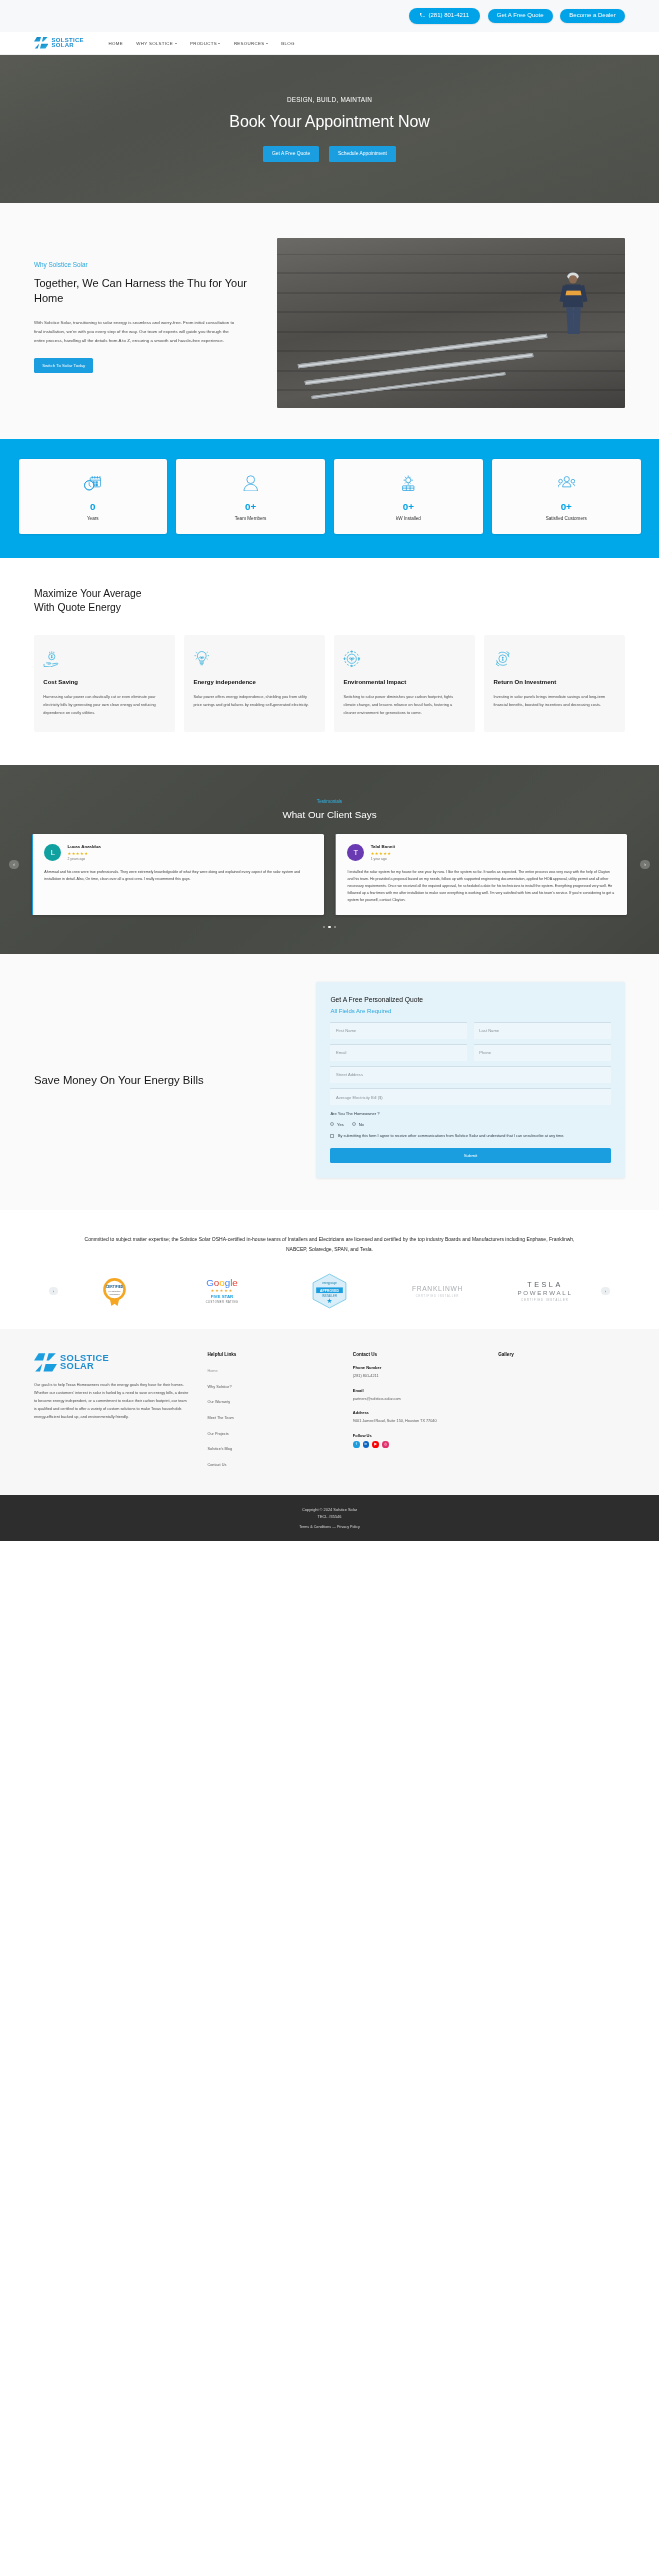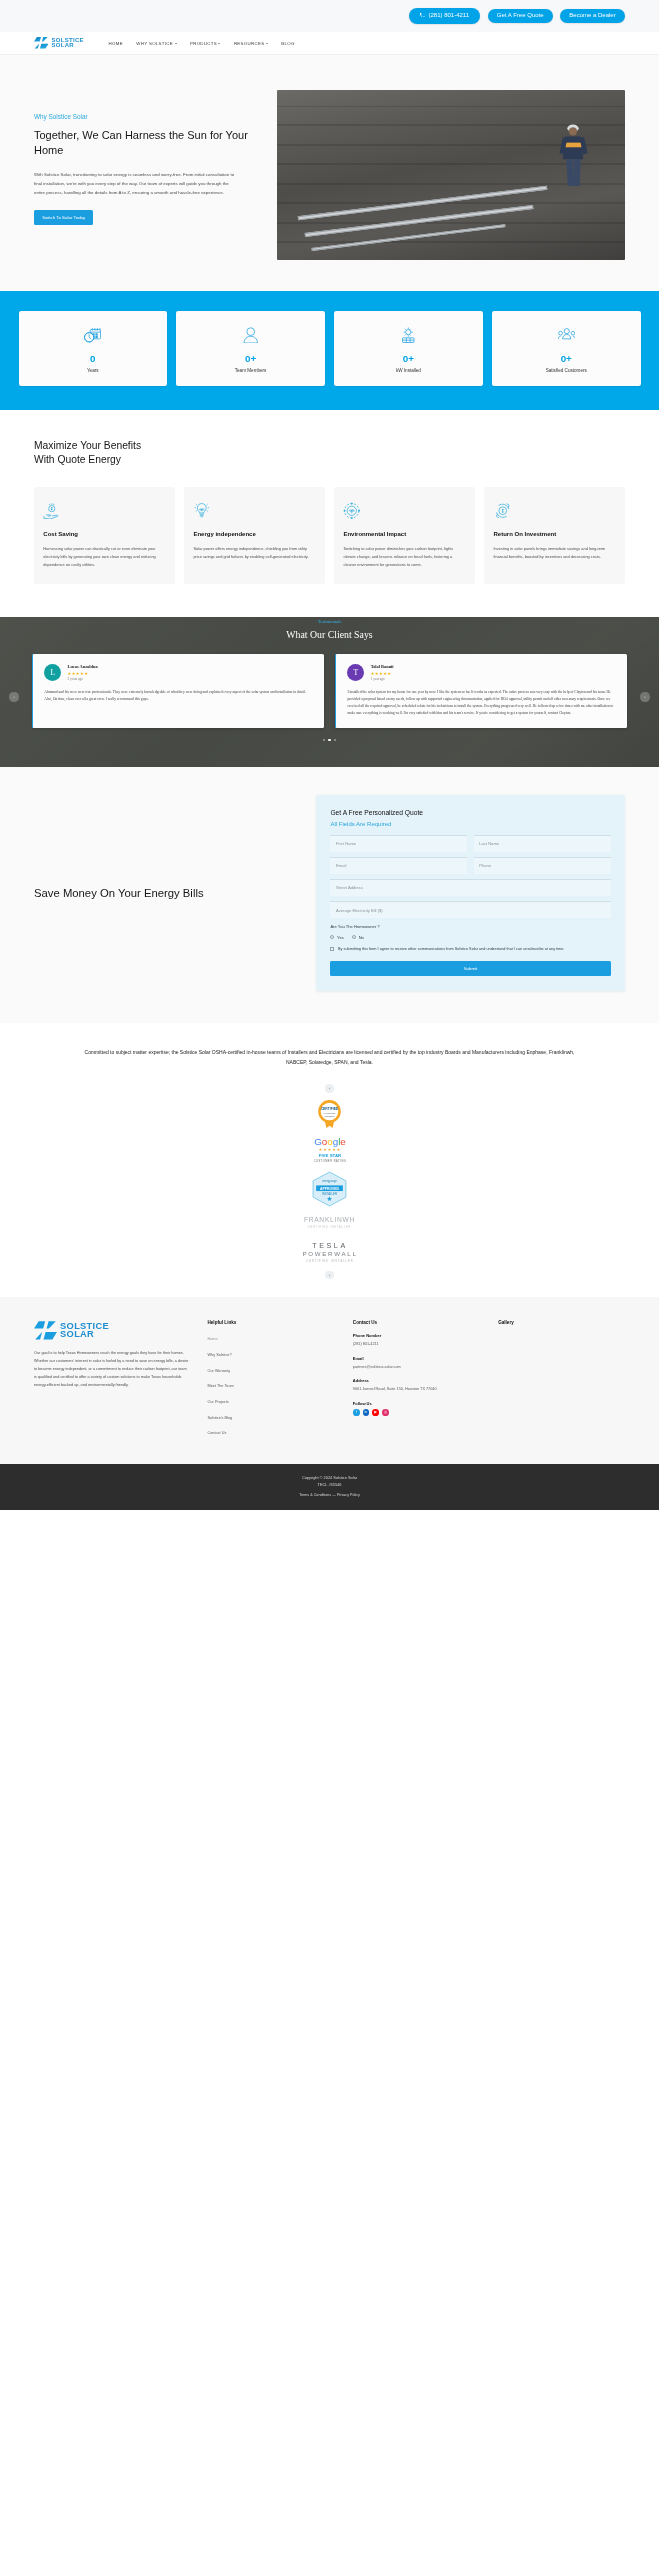--- a/index.html
+++ b/index.html
@@ -286,6 +286,14 @@
       </a>
   </div>
 
+  <div class="hero">
+    <div class="kicker">DESIGN, BUILD, MAINTAIN</div>
+    <h1>Book Your Appointment Now</h1>
+    <div class="hero-btns">
+      <button class="btn-blue">Get A Free Quote</button>
+      <button class="btn-blue">Schedule Appointment</button>
+    </div>
+  </div>
 
   <div class="why">
     <div class="why-left">

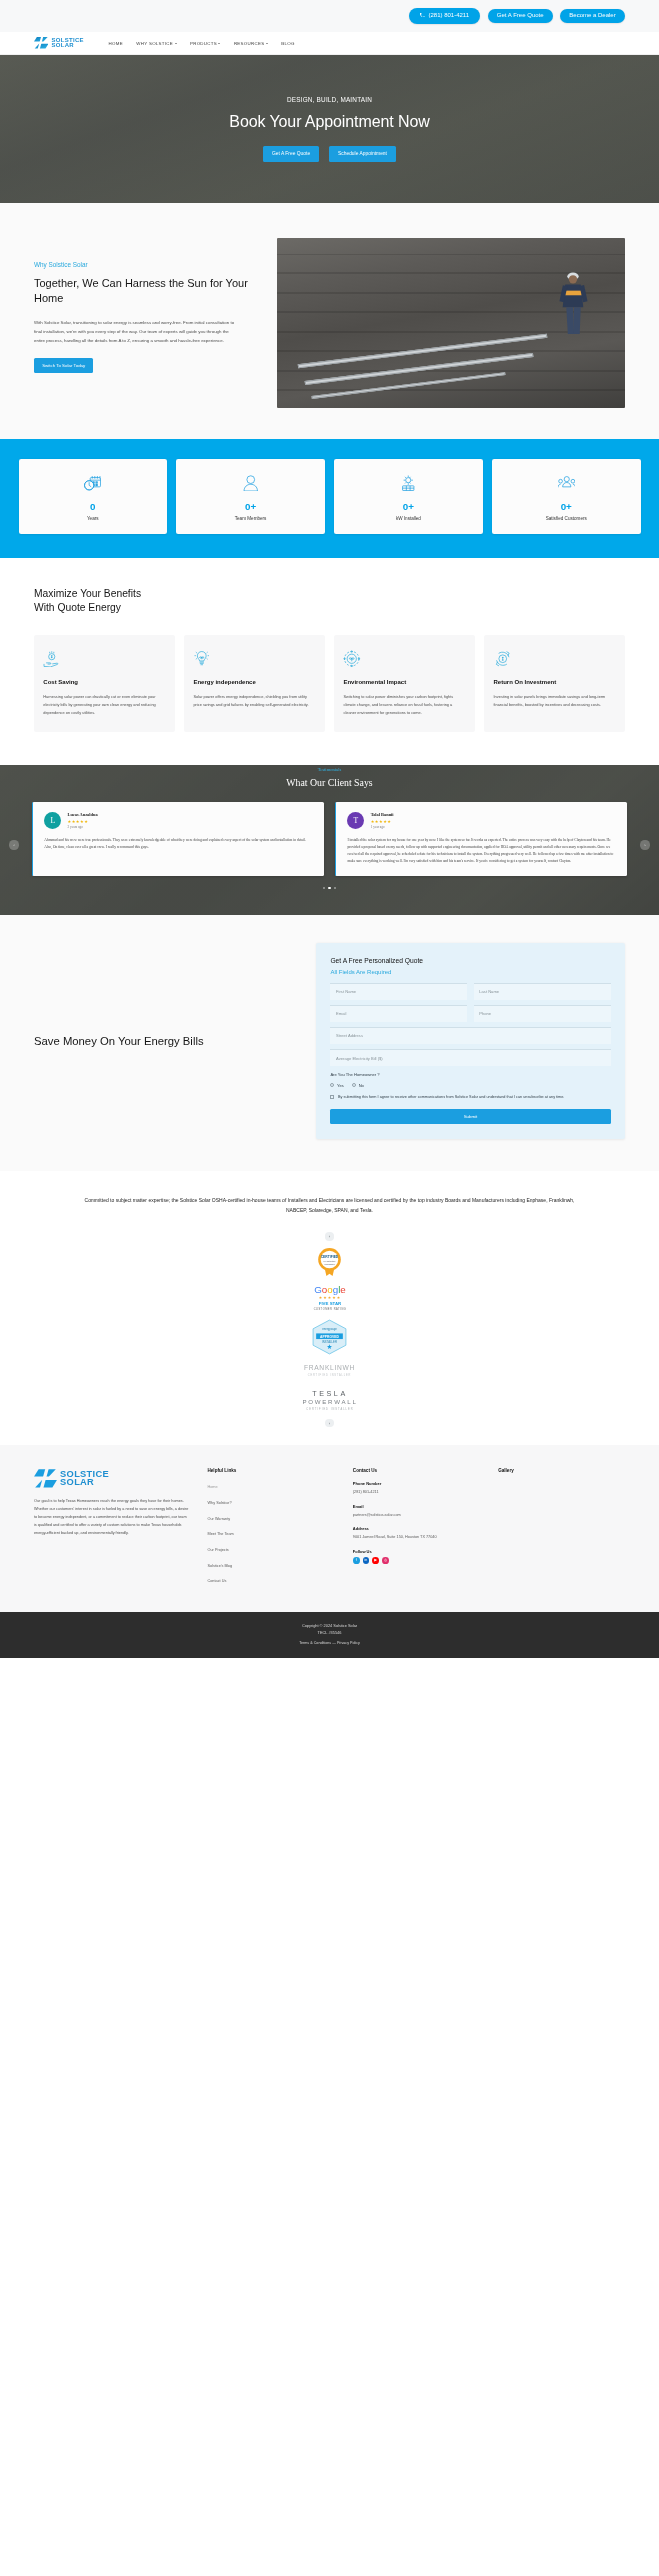--- a/index.html
+++ b/index.html
@@ -298,7 +298,7 @@
   <div class="why">
     <div class="why-left">
       <div class="eyebrow">Why Solstice Solar</div>
-      <h2>Together, We Can Harness the Sun for Your Home</h2>
+      <h2>Together, We Can Harness the Thu for Your Home</h2>
       <p>With Solstice Solar, transitioning to solar energy is seamless and worry-free. From initial consultation to final installation, we're with you every step of the way. Our team of experts will guide you through the entire process, handling all the details from A to Z, ensuring a smooth and hassle-free experience.</p>
       <button class="btn-solid">Switch To Solar Today</button>
     </div>

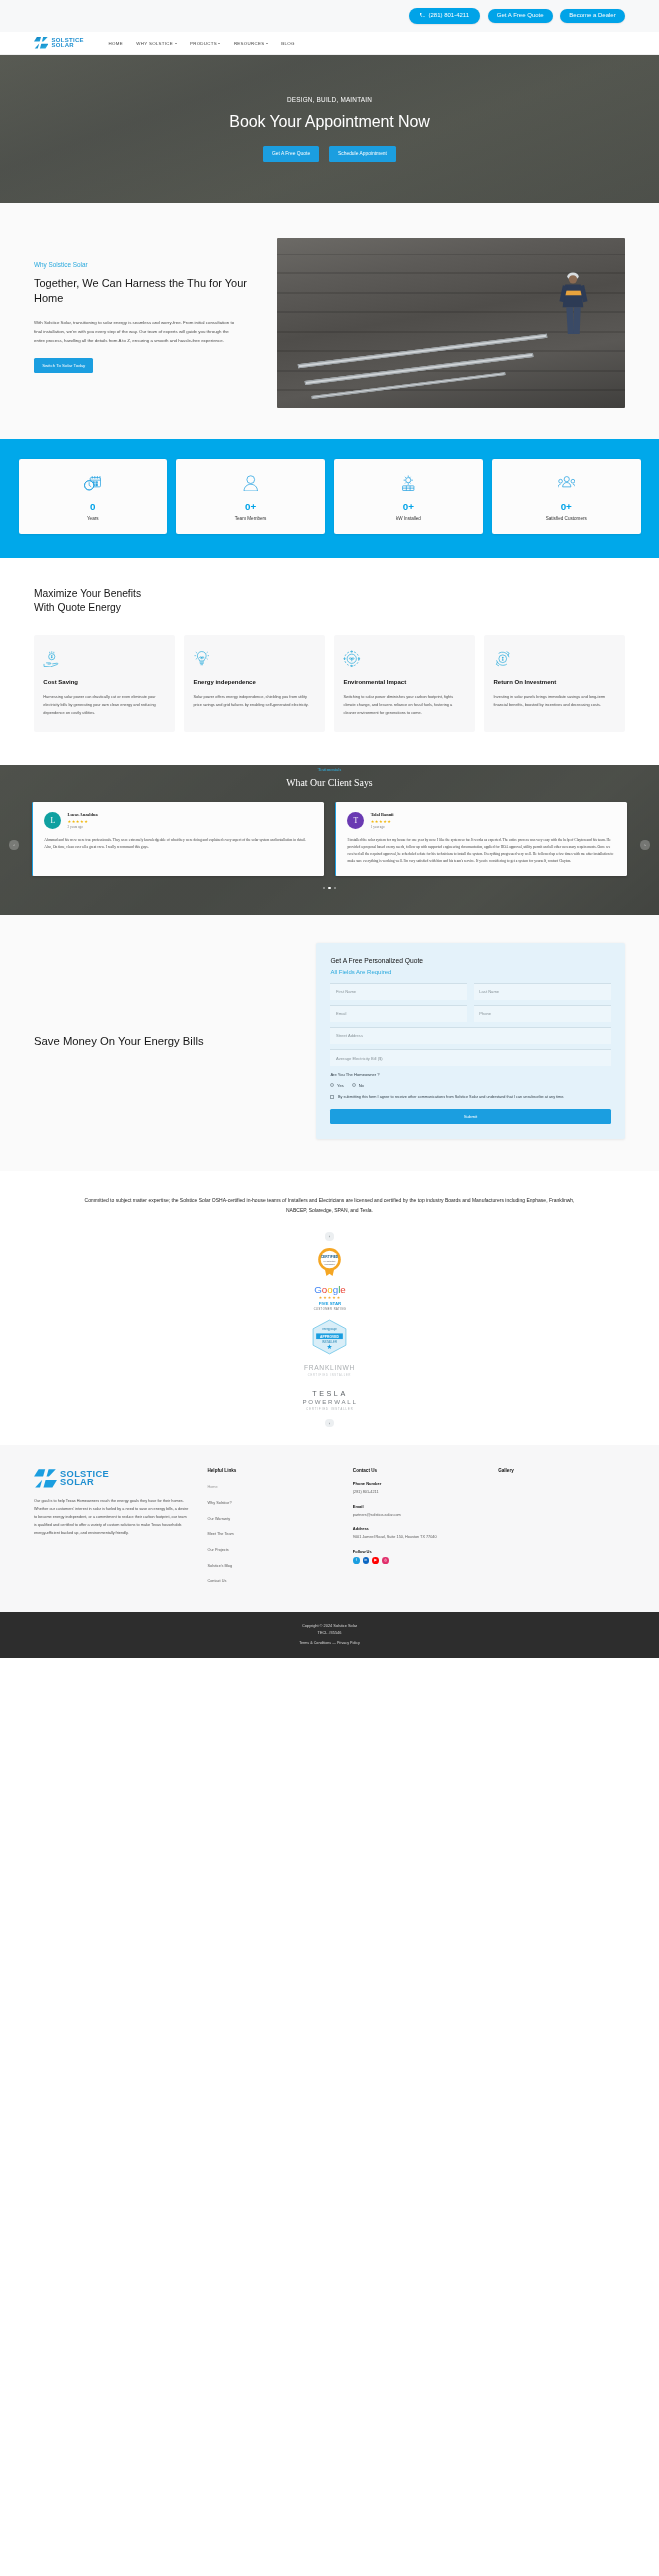--- a/index.html
+++ b/index.html
@@ -392,7 +392,7 @@
 
   <div class="benefits">
     <h2>
-      <span>Maximize Your Benefits</span><br>
+      <span>Maximize Your Average</span><br>
       <span>With Quote Energy</span>
     </h2>
     <div class="bcards">

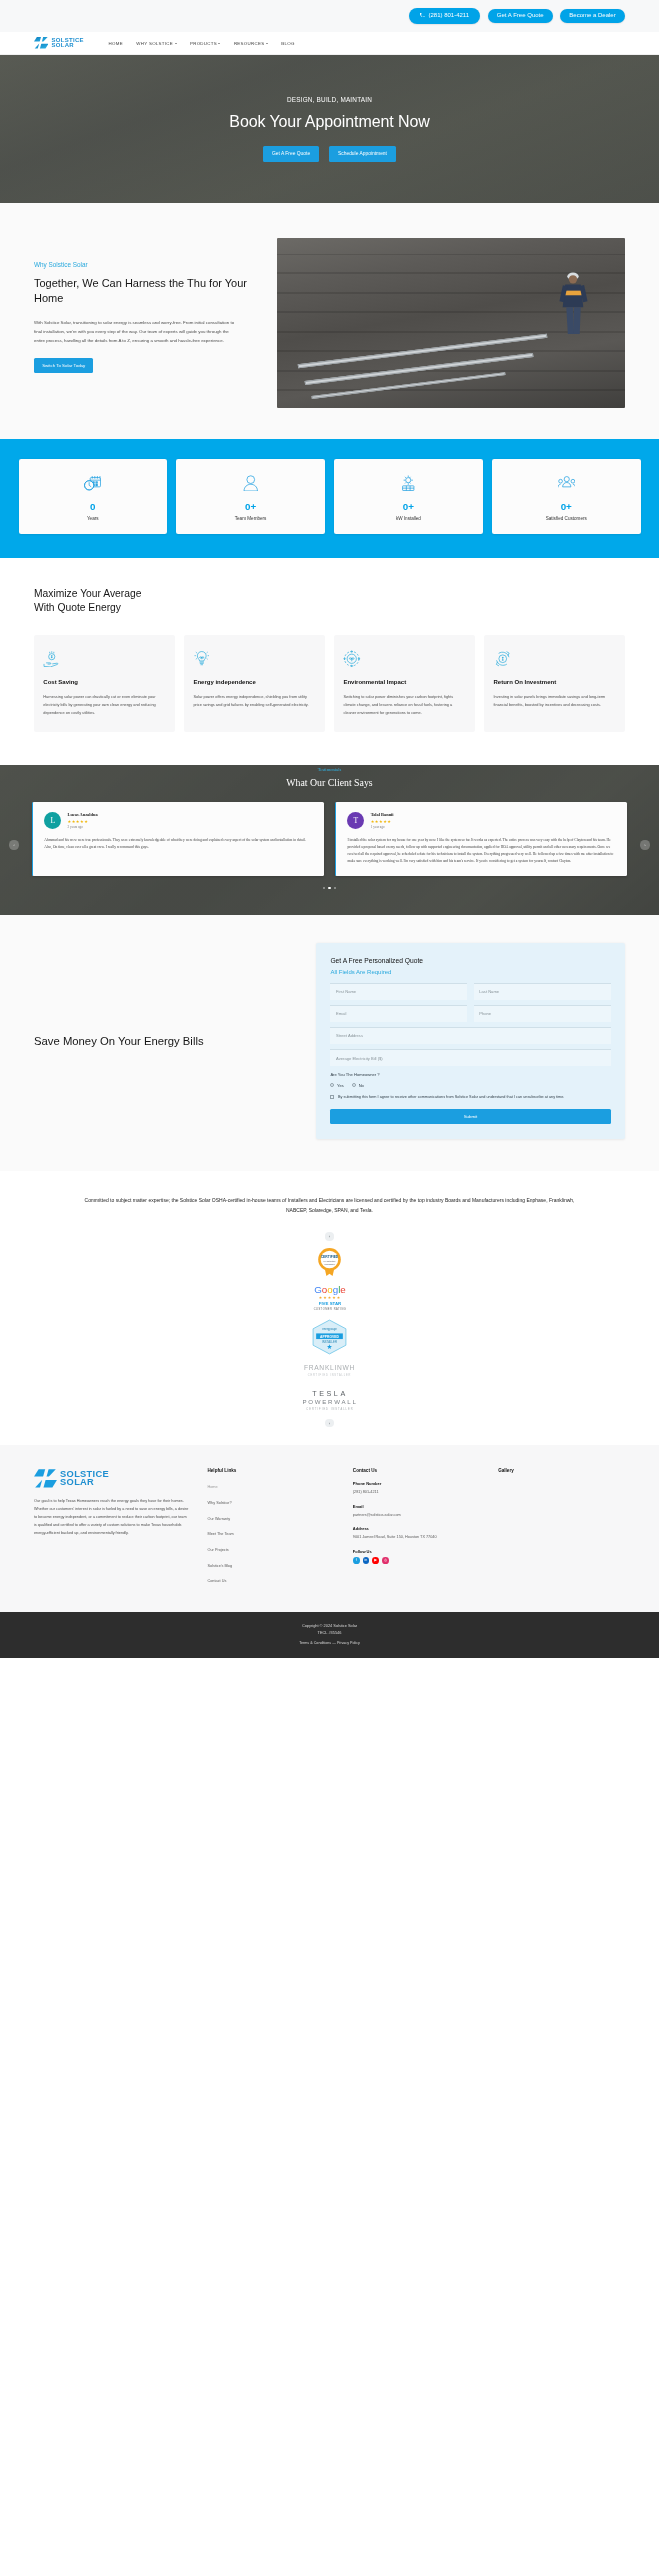--- a/index.html
+++ b/index.html
@@ -120,7 +120,7 @@
     background:
       linear-gradient(rgba(58,60,58,.70), rgba(58,60,58,.70)),
       linear-gradient(140deg,#7f8374 0%,#63675d 40%,#777b6d 75%,#55584f 100%);
-    padding:2px 0 26px; text-align:center; color:#fff; position:relative;font-family:Liberation Serif, serif;
+    padding:34px 0 26px; text-align:center; color:#fff; position:relative;
   }
   .testi .eyebrow2 { color:#2fb6e8; font-size:4.6px; margin-bottom:5.2px;}
   .testi h2 { font-size:9.8px; font-weight:normal; margin-bottom:13.4px;}

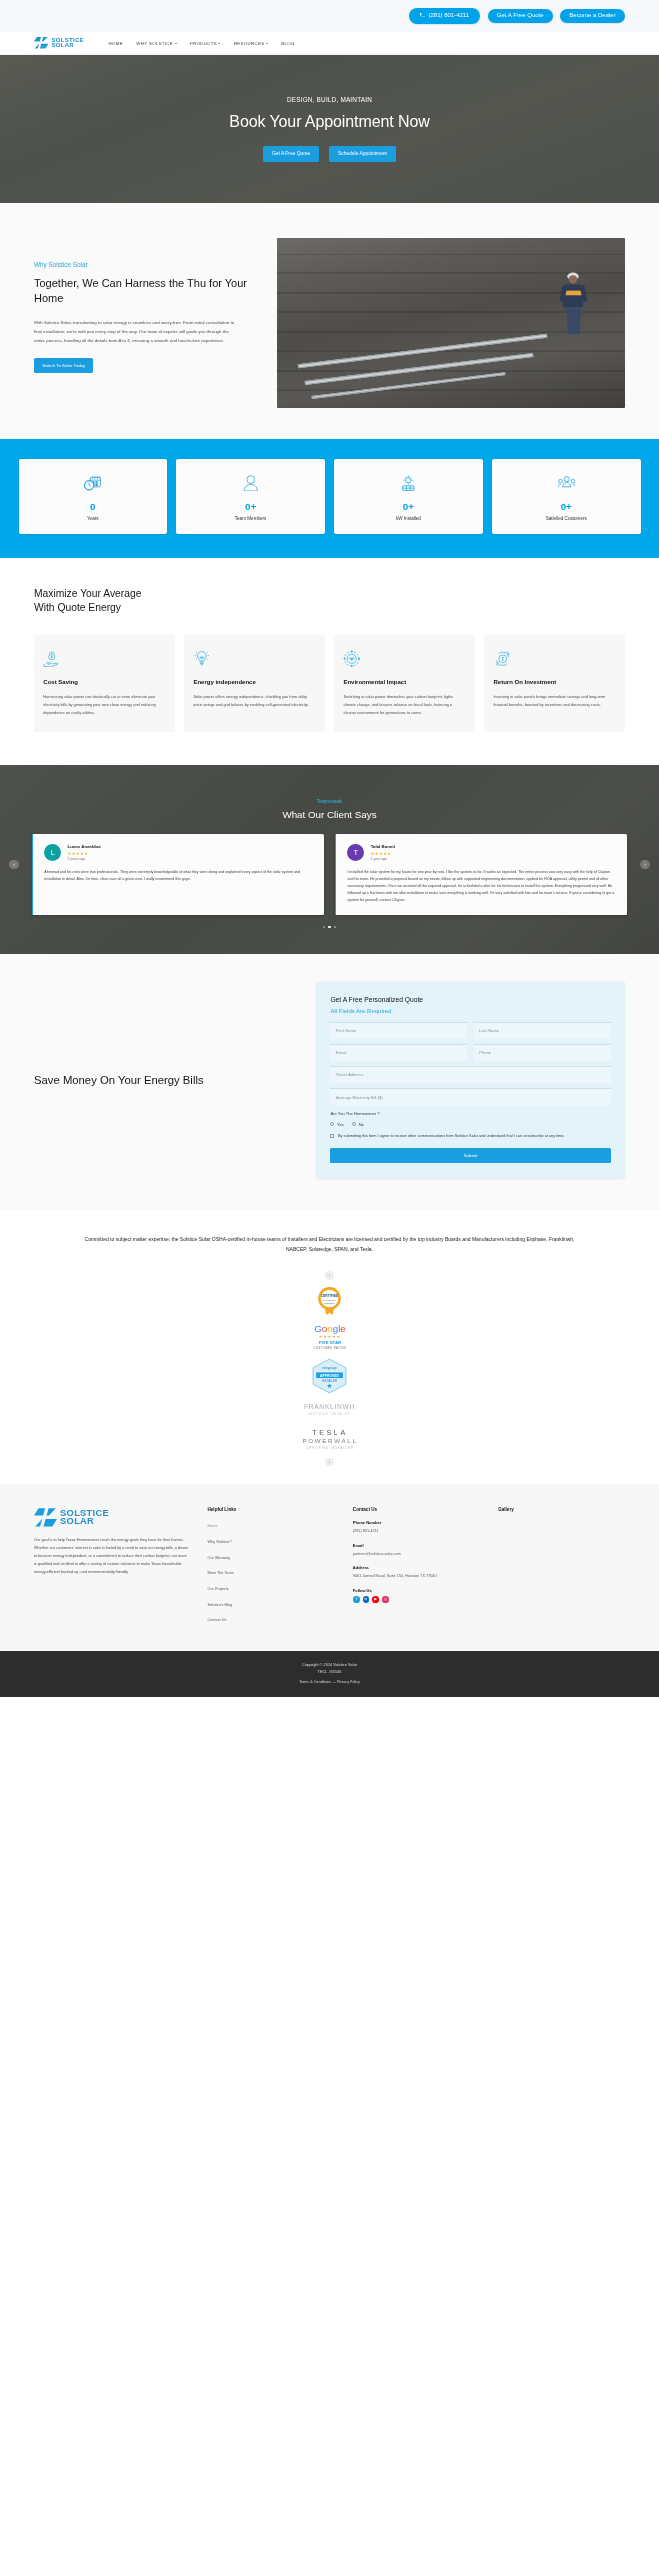--- a/index.html
+++ b/index.html
@@ -183,7 +183,7 @@
   
   .partners { background:#fff; padding:24px 36px 17.5px; text-align:center;}
   .partners p { font-size:5px; line-height:2.0; color:#1d1d1d; max-width:505px; margin:0 auto 17.5px;}
-  .logos { display:flex; align-items:center; justify-content:space-between; gap:5.2px; position:relative;padding:0 13.4px;flex-direction:column;}
+  .logos { display:flex; align-items:center; justify-content:space-between; gap:5.2px; position:relative;padding:0 13.4px;}
   .lg { flex:1; display:flex;align-items:center;justify-content:center;height:40px;}
   .parrow { width:8.2px;height:8.2px;border-radius:50%;background:#eceff1;color:#6b7378;font-size:4.1px;
             display:flex;align-items:center;justify-content:center;flex:none;cursor:pointer;}

